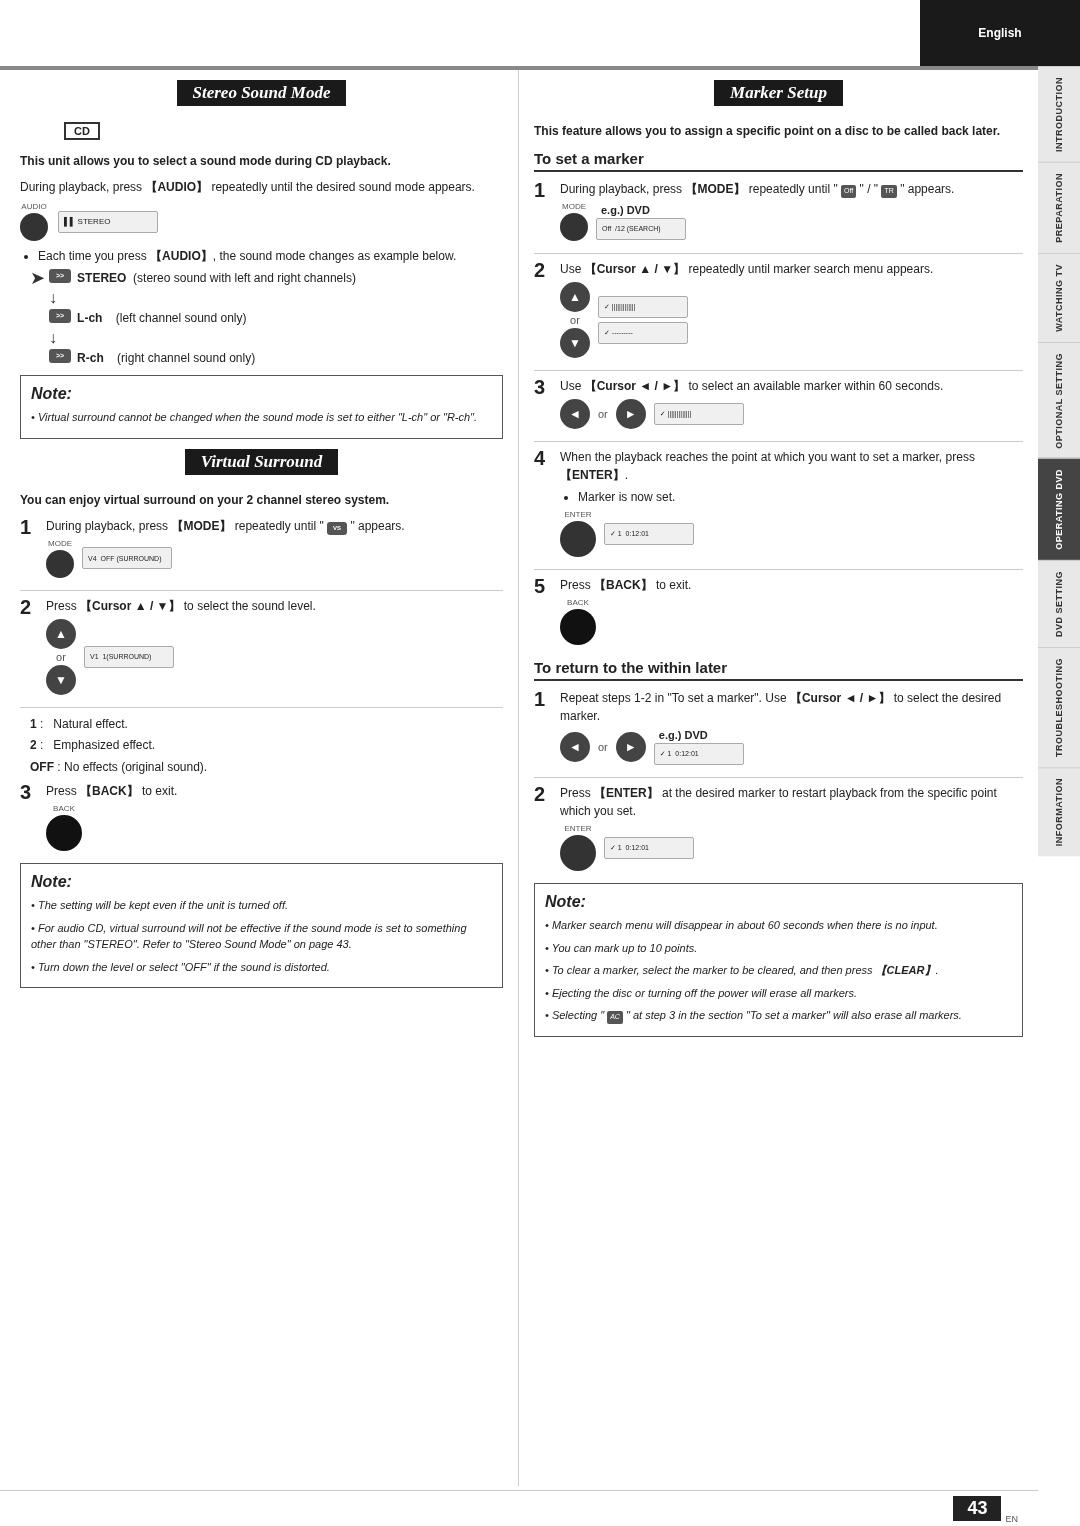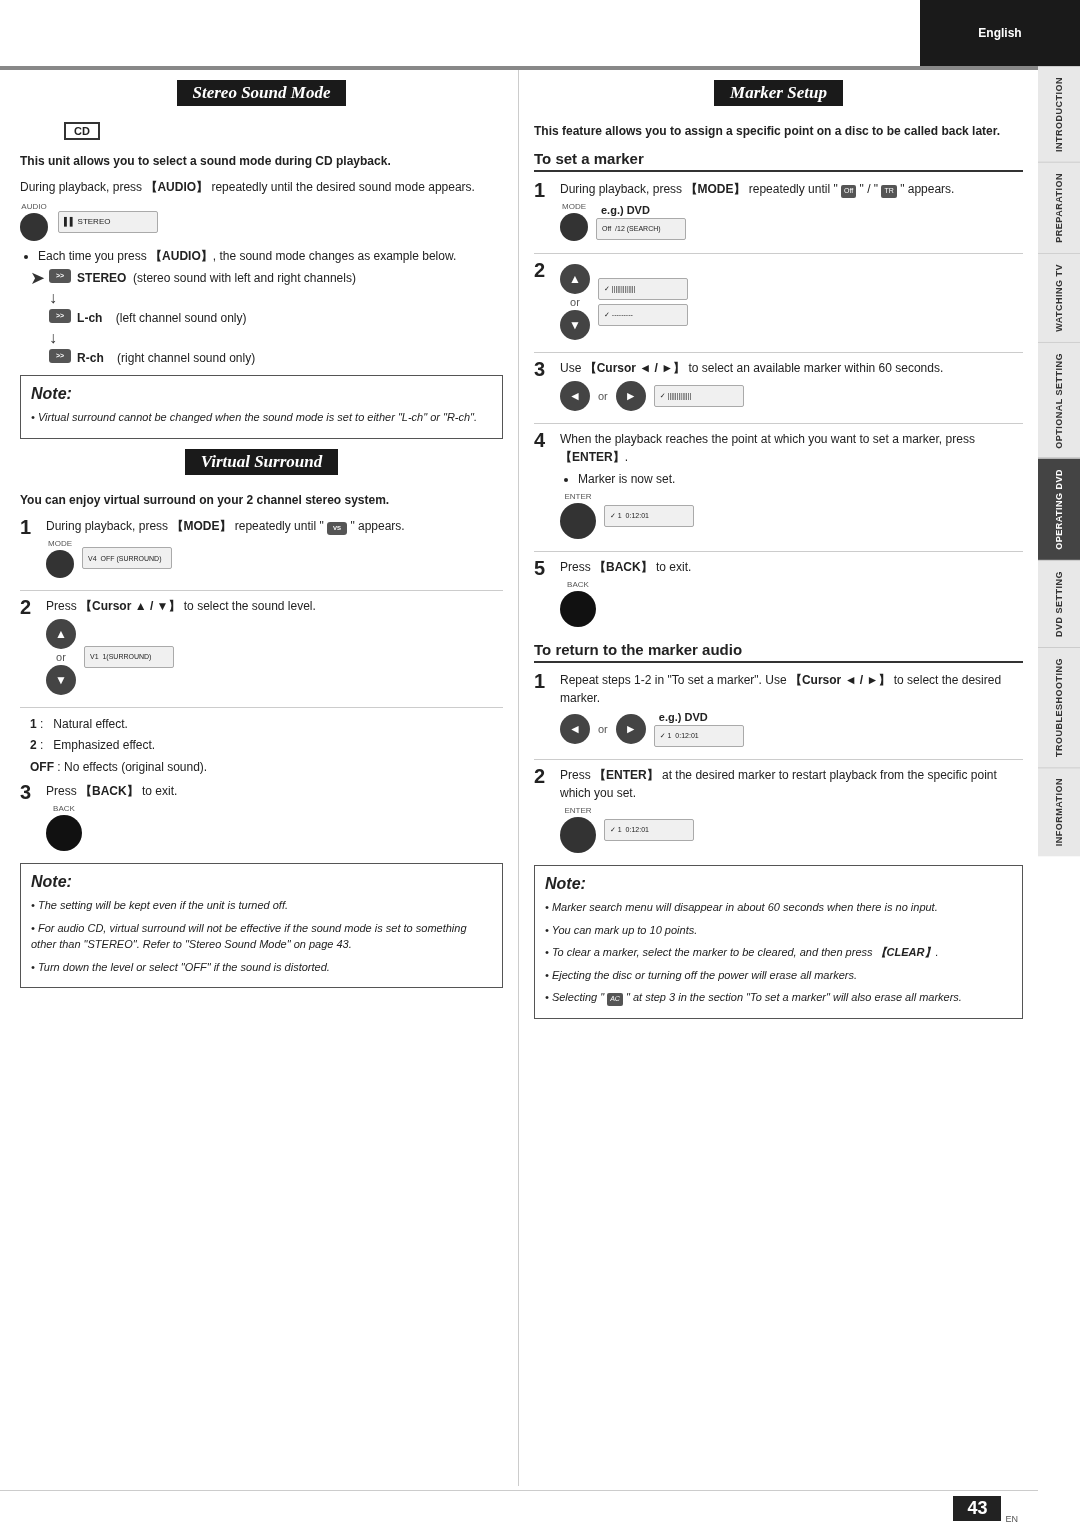--- a/index.html
+++ b/index.html
@@ -549,6 +549,7 @@
     <div class="step">
       <div class="step-num">2</div>
       <div class="step-content">
+        <p>Use <strong>【Cursor ▲ / ▼】</strong> repeatedly until marker search menu appears.</p>
         <div class="step-btn-row">
           <div style="display:flex;flex-direction:column;align-items:center;gap:2px;">
             <div class="cursor-up">▲</div>

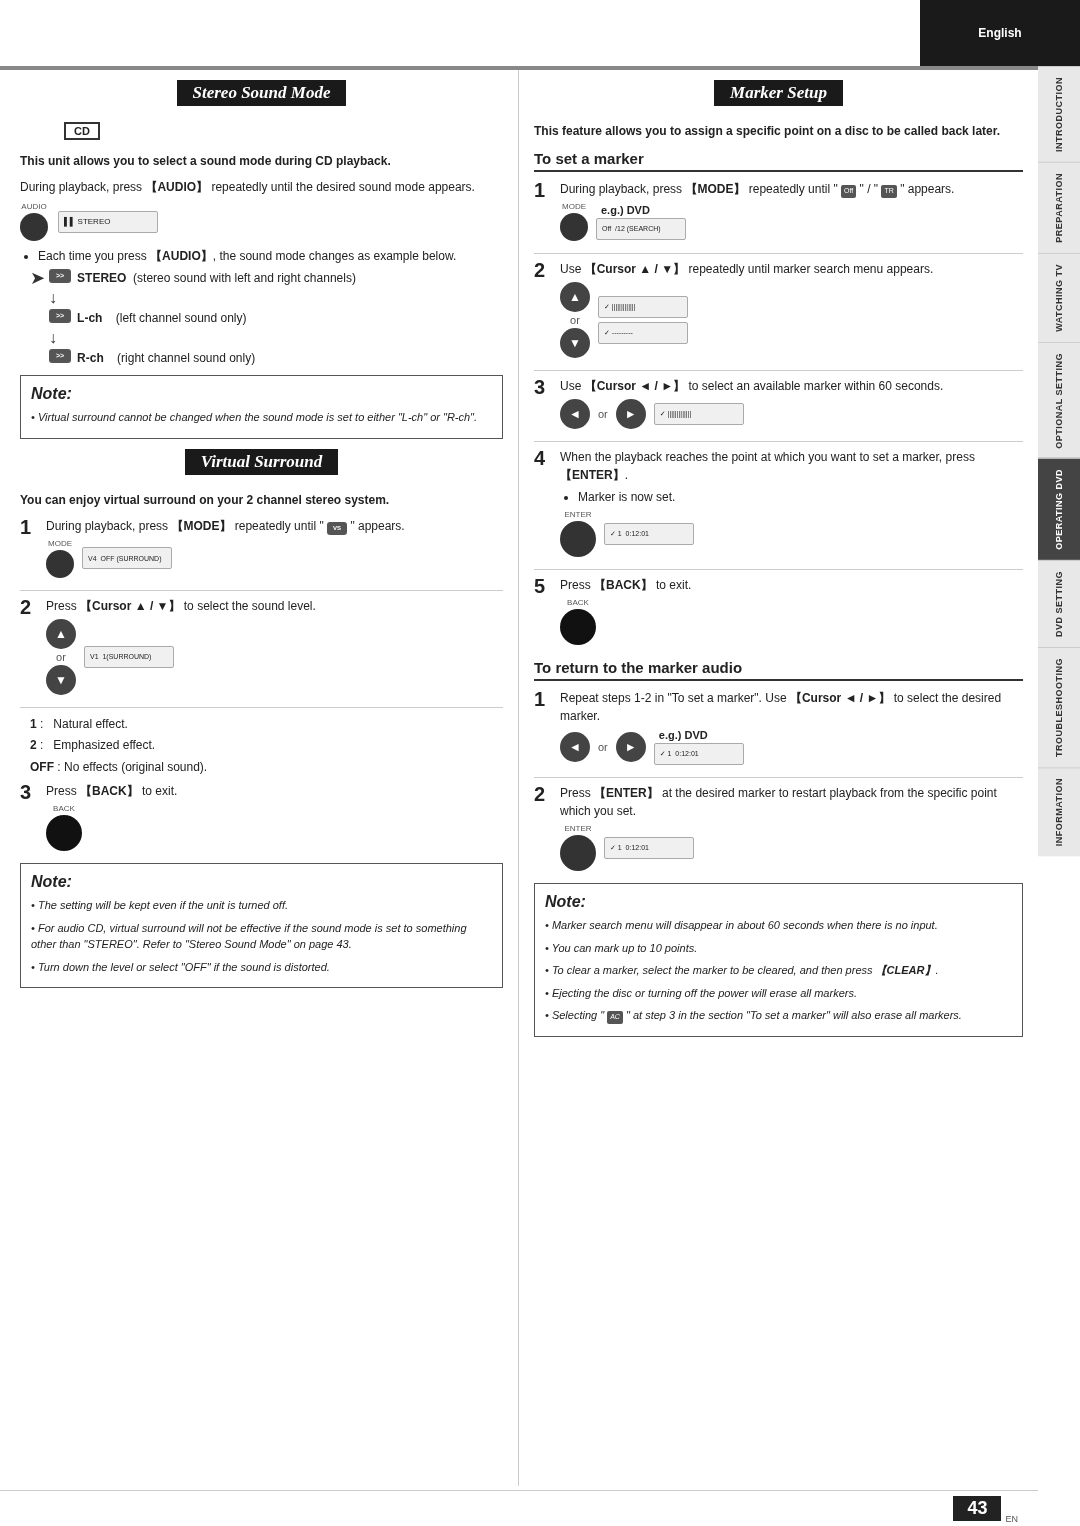--- a/index.html
+++ b/index.html
@@ -618,7 +618,7 @@
       </div>
     </div>
 
-    <div class="sub-heading" style="margin-top:10px;">To return to the marker audio</div>
+    <div class="sub-heading" style="margin-top:10px;">To return to the within later</div>
 
     <div class="step">
       <div class="step-num">1</div>

